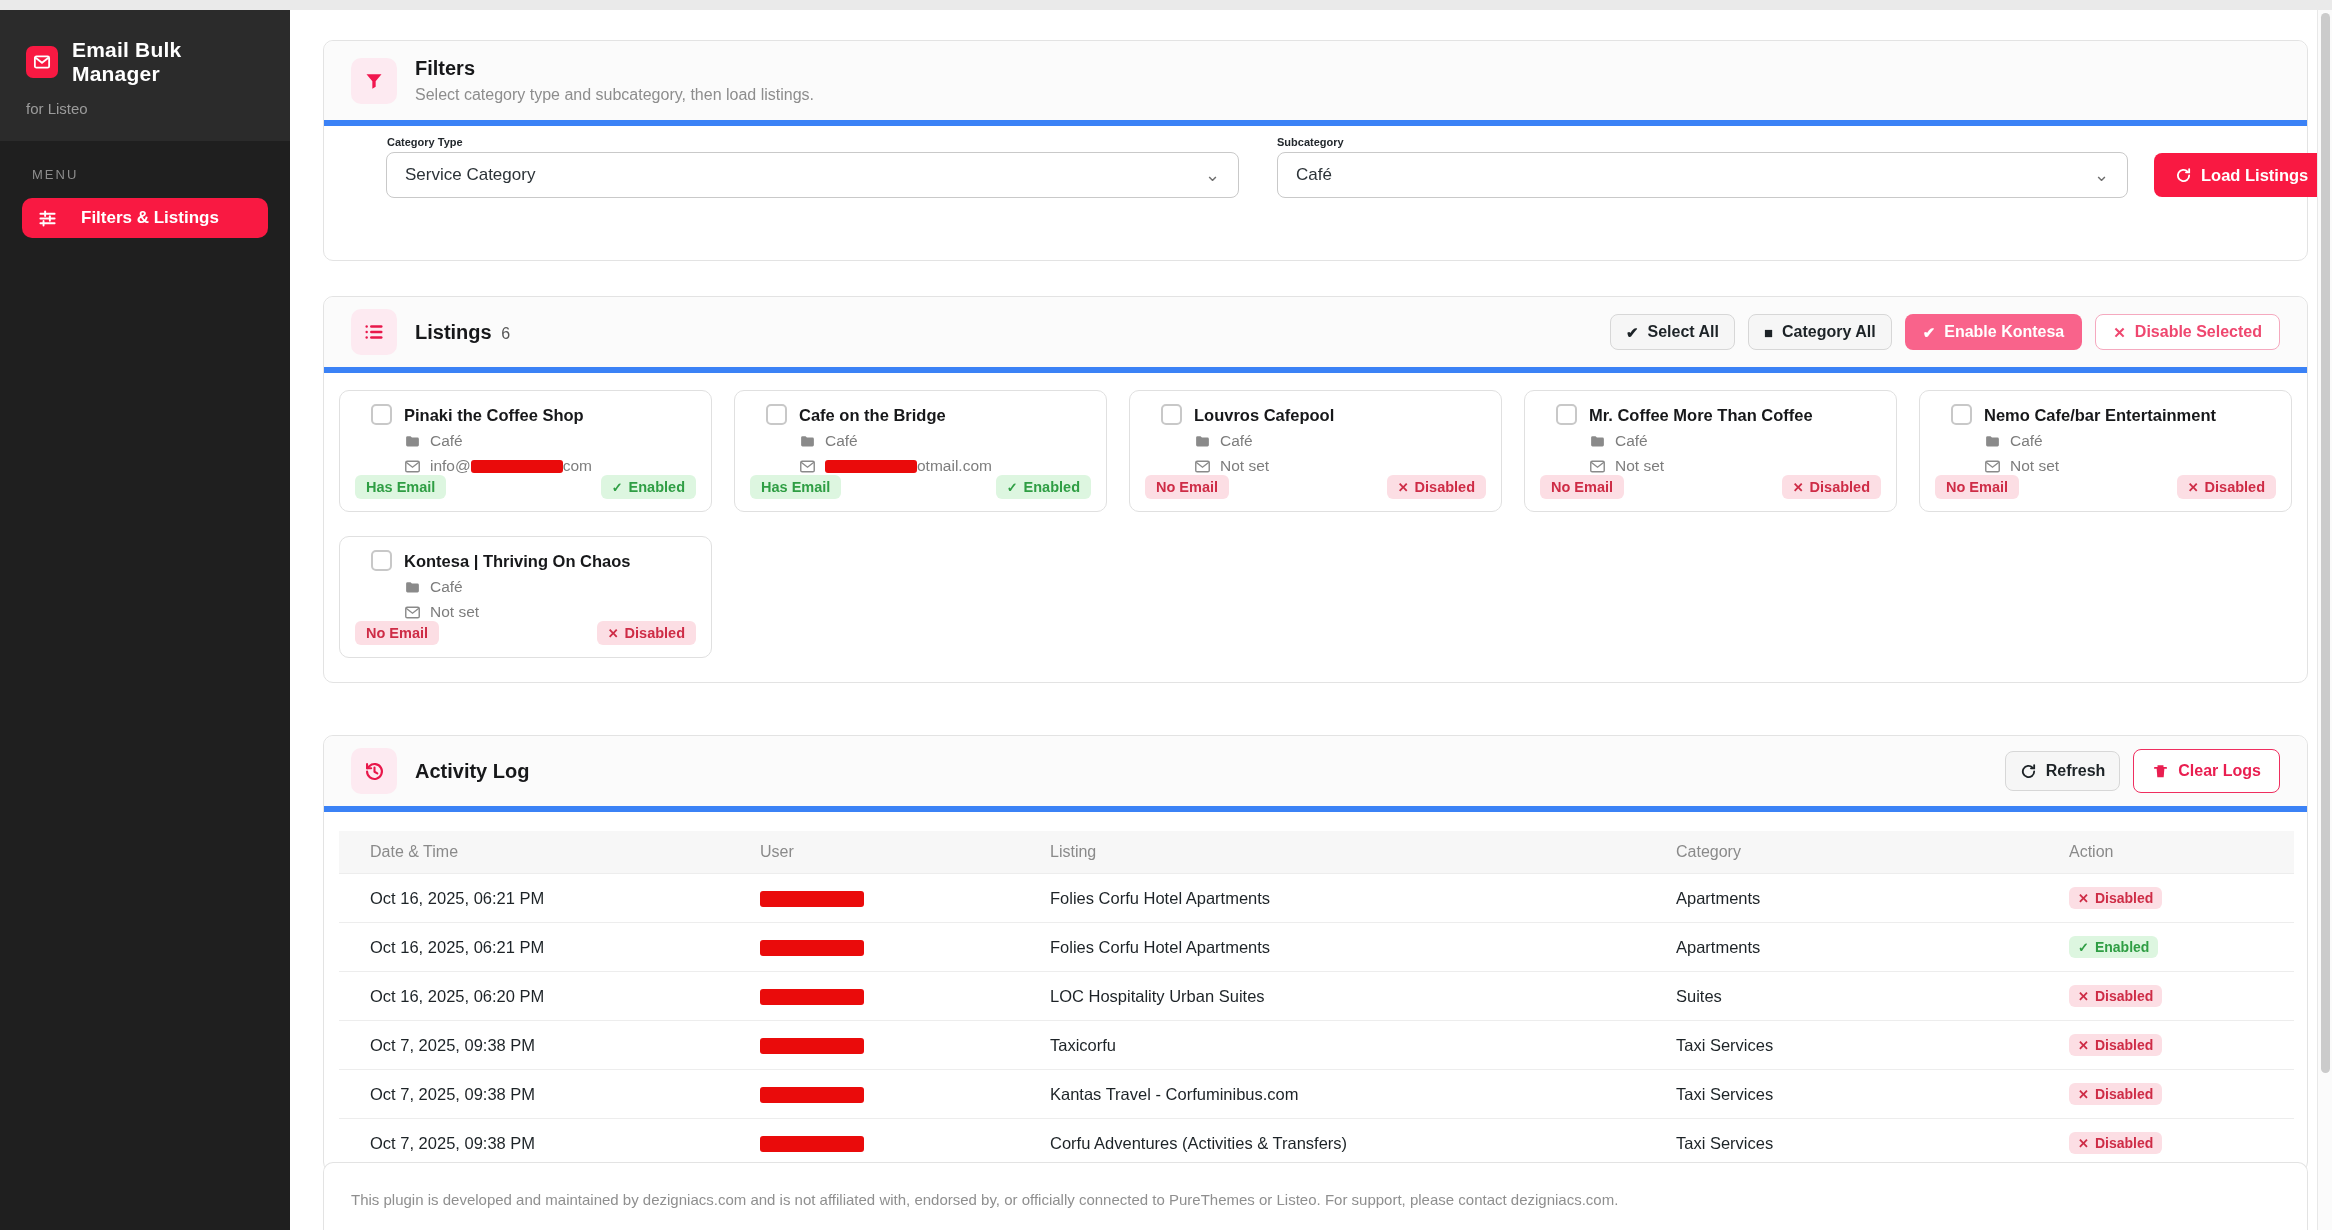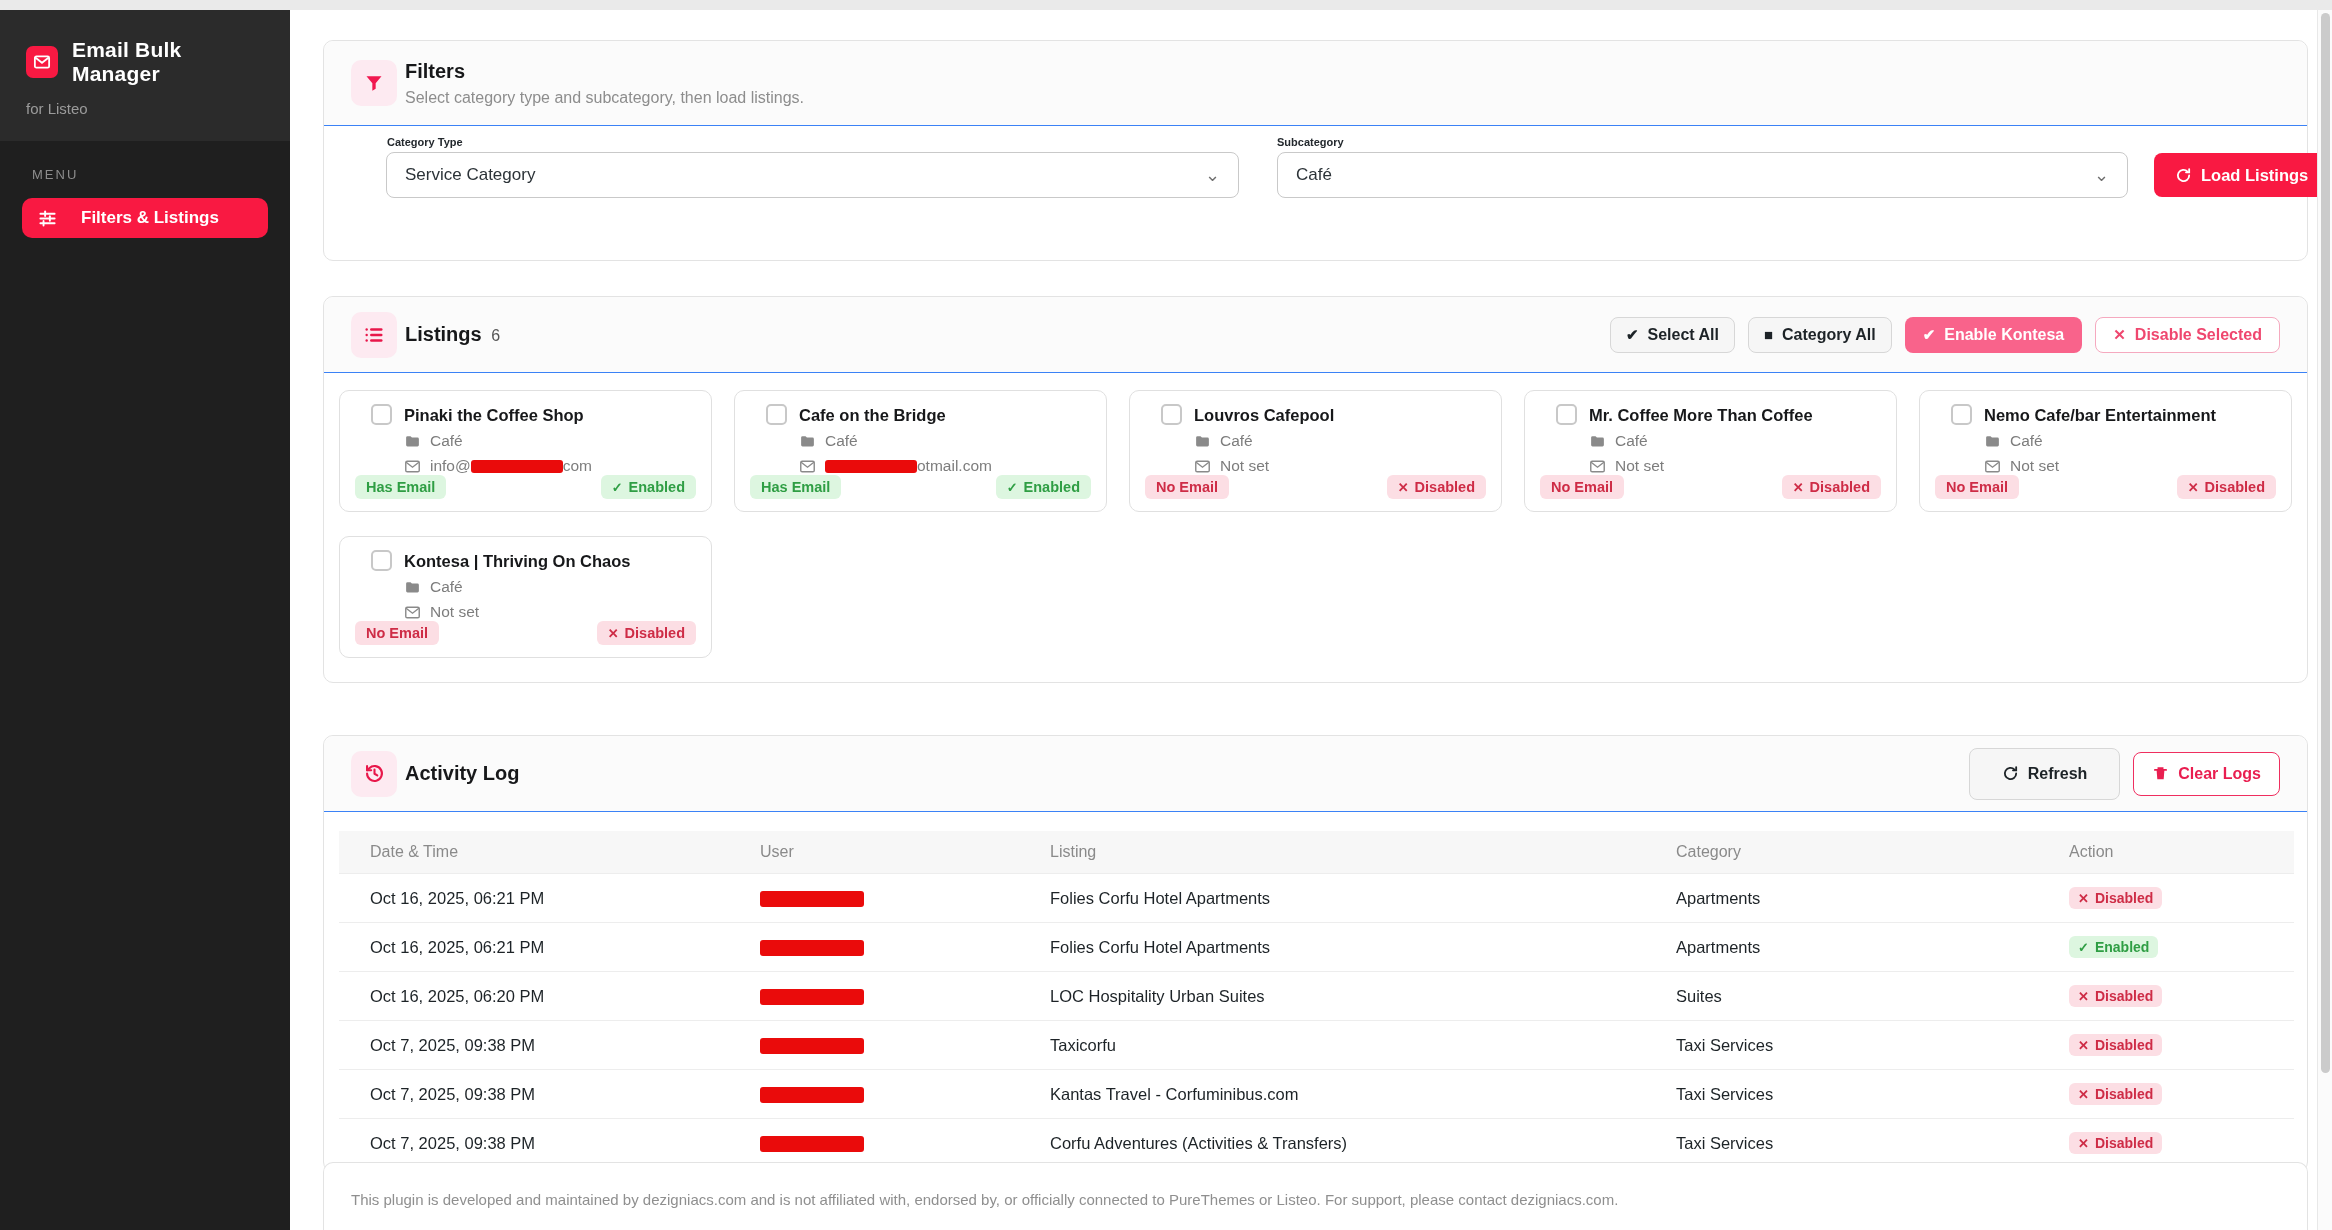--- a/index.html
+++ b/index.html
@@ -26,8 +26,8 @@
   .main { position:absolute; left:290px; top:10px; width:2042px; height:1220px; background:#fff; }
   .card { position:absolute; left:33px; width:1985px; background:#fff;
     border:1px solid #e3e3e3; border-radius:10px; }
-  .card-header { height:76px; background:#fbfbfb; border-bottom:1px solid #3b82f6;
-    border-radius:10px 10px 0 0; display:flex; align-items:center; padding:0 27px; gap:8px; }
+  .card-header { height:76px; background:#fbfbfb; border-bottom:6px solid #3b82f6;
+    border-radius:10px 10px 0 0; display:flex; align-items:center; padding:0 27px; gap:18px; }
   .icon-tile { width:46px; height:46px; border-radius:10px; background:#fdeaf1;
     display:flex; align-items:center; justify-content:center; flex:0 0 auto; }
   .card-title { font-size:20px; font-weight:bold; color:#17181a; }

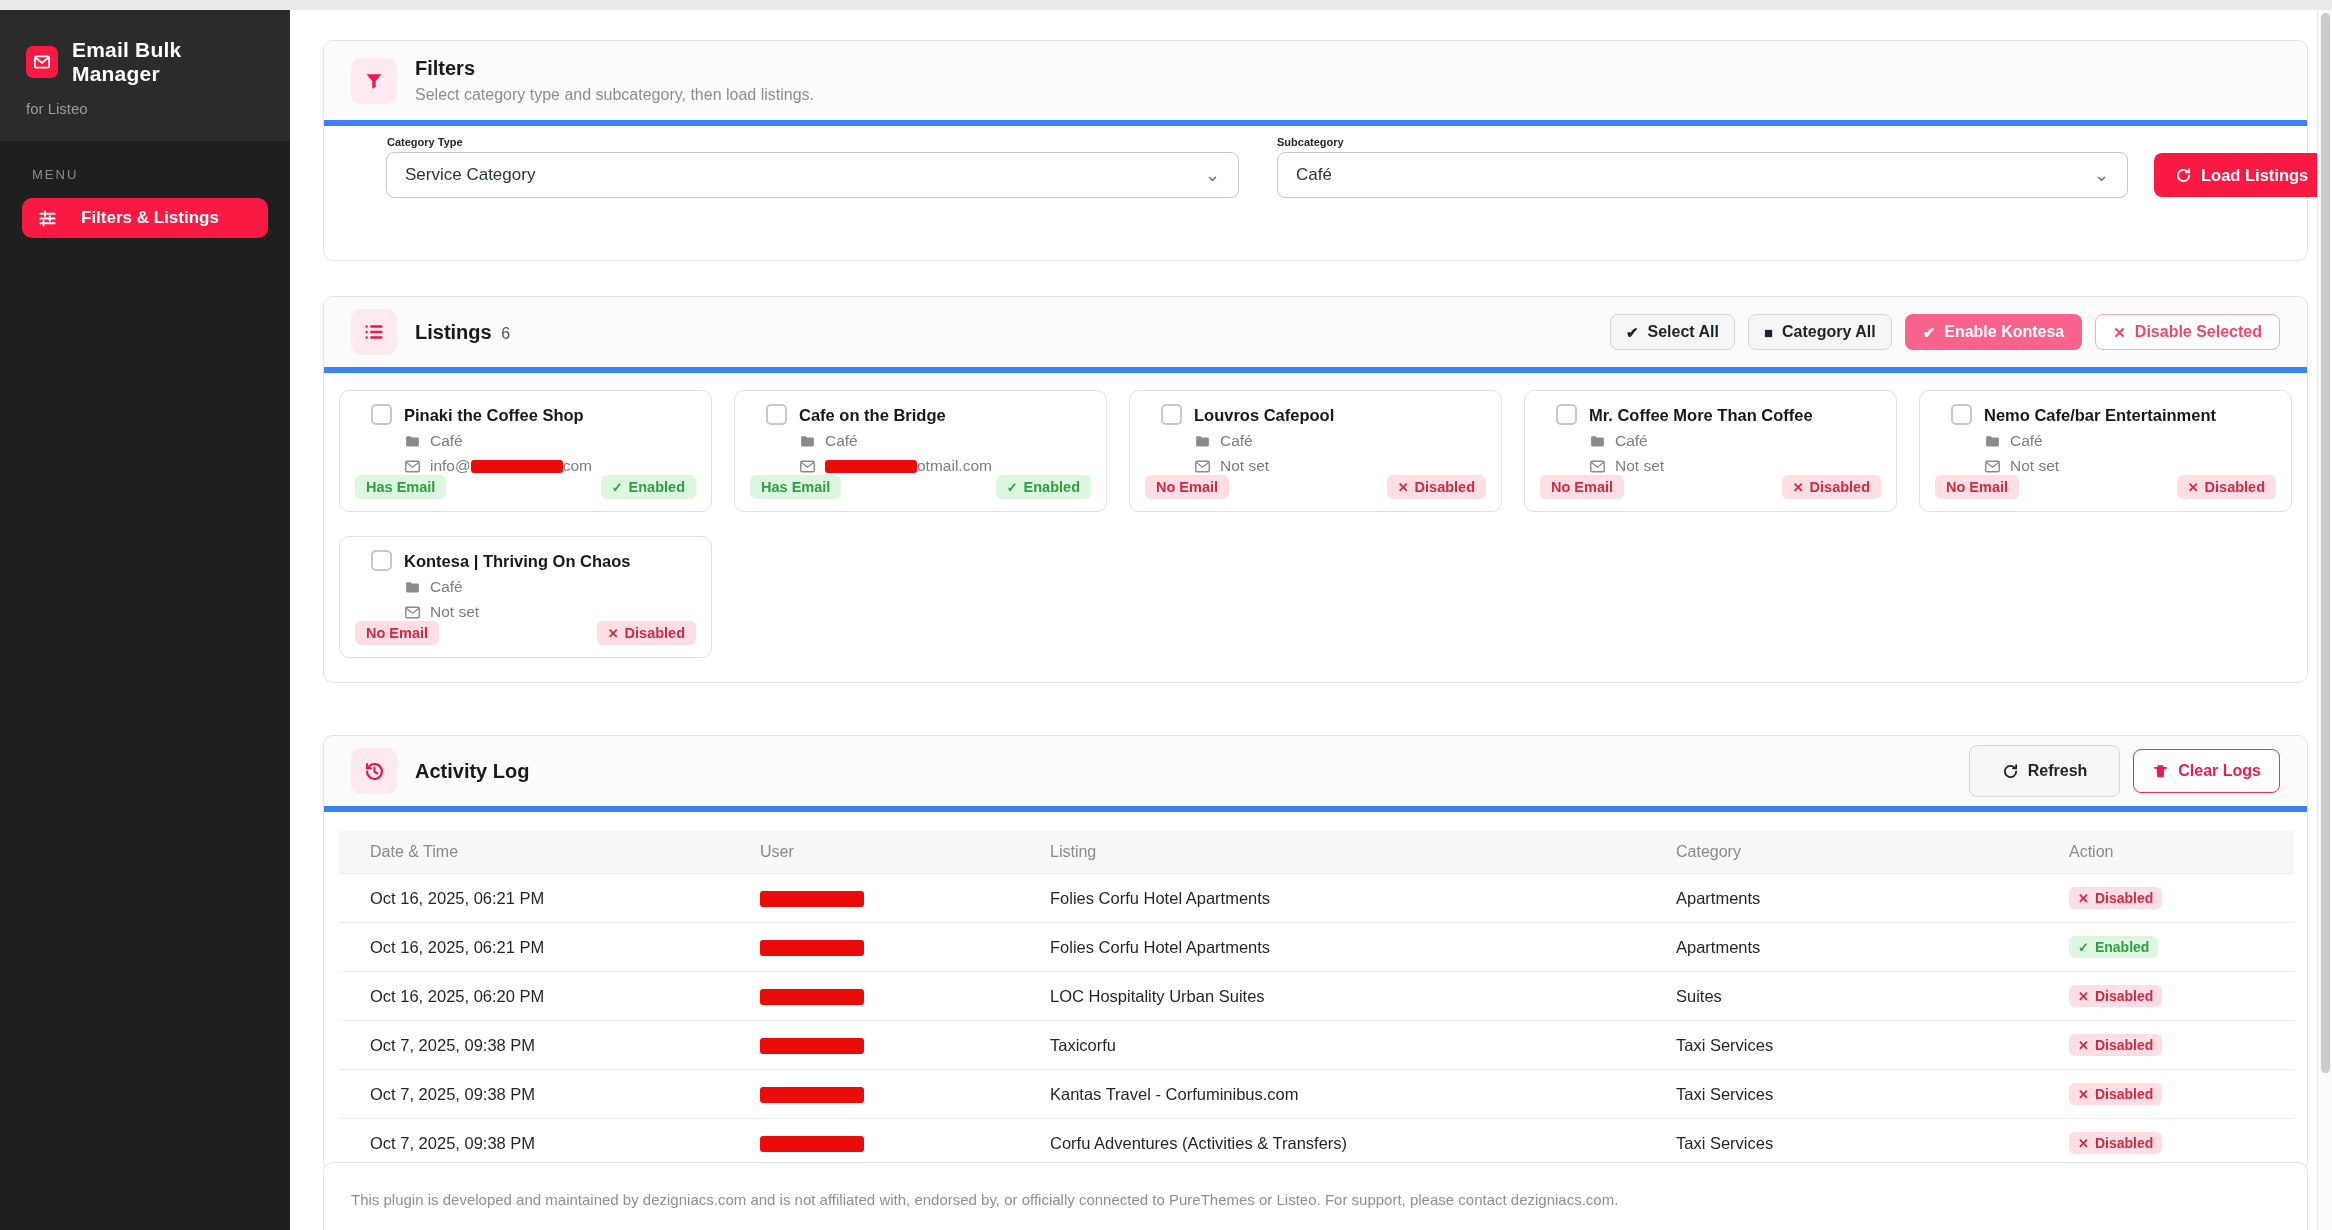--- a/index.html
+++ b/index.html
@@ -52,7 +52,7 @@
   .btn-pink-soft { background:#f9638b; color:#fff; height:36px; padding:0 17px; }
   .btn-outline-soft { background:#fff; border-color:#f5a9bf; color:#ef476f; height:36px; padding:0 17px; }
   .btn-outline-strong { background:#fff; border-color:#ef2e5f; color:#e91e50; height:44px; padding:0 18px; }
-  .btn-light.tall { height:52px; padding:0 32px;margin-left:32px; }
+  .btn-light.tall { height:40px; padding:0 14px;margin-left:32px; }
   .bicon { font-size:15px; line-height:1; }
 
   

